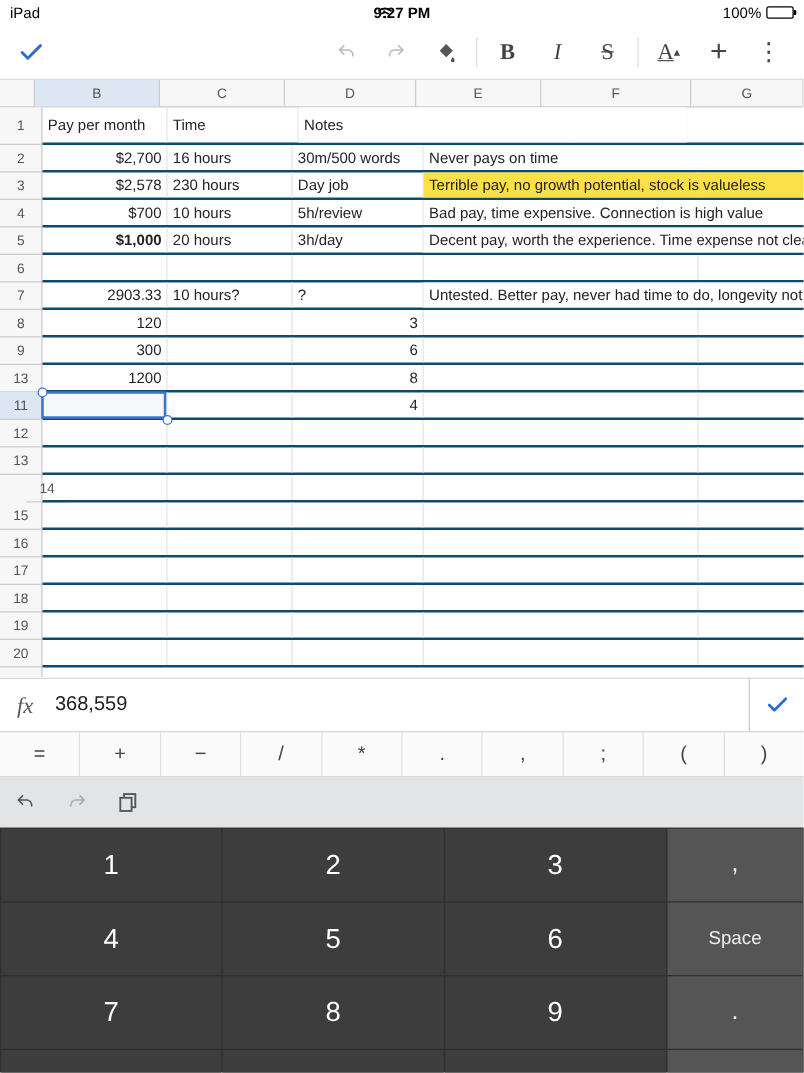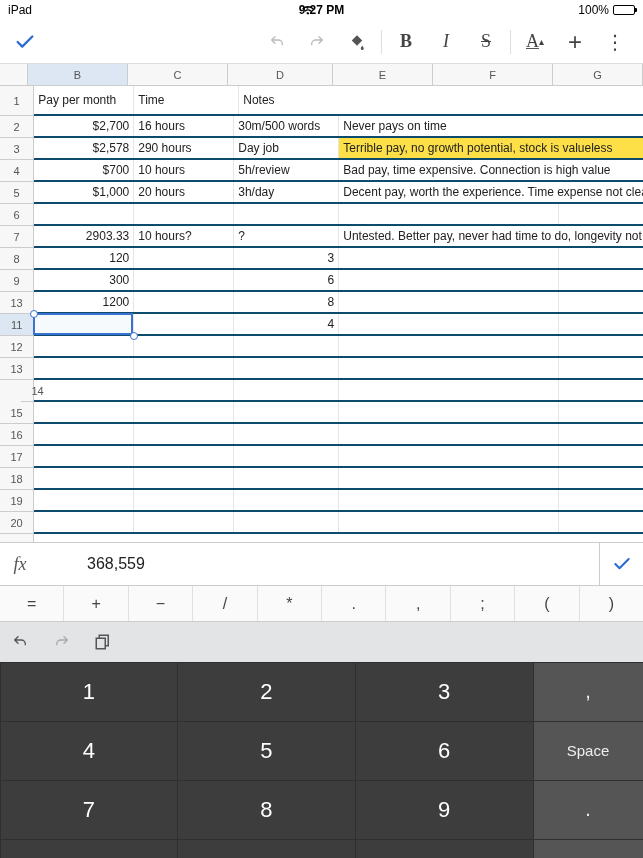--- a/index.html
+++ b/index.html
@@ -173,7 +173,7 @@
         </div>
         <div class="row" style="height: 22px;">
           <div class="cell right" style="width: 100px;">$2,578</div>
-          <div class="cell" style="width: 100px;">290 hours</div>
+          <div class="cell" style="width: 100px;">230 hours</div>
           <div class="cell" style="width: 105px;">Day job</div>
           <div class="cell" style="width: 310px; overflow: visible; flex-shrink: 0; margin-right: -210px; position: relative; z-index: 1; background: #fde047; border-right: none;">Terrible pay, no growth potential, stock is valueless</div>
           <div class="cell" style="width: 120px;"></div>

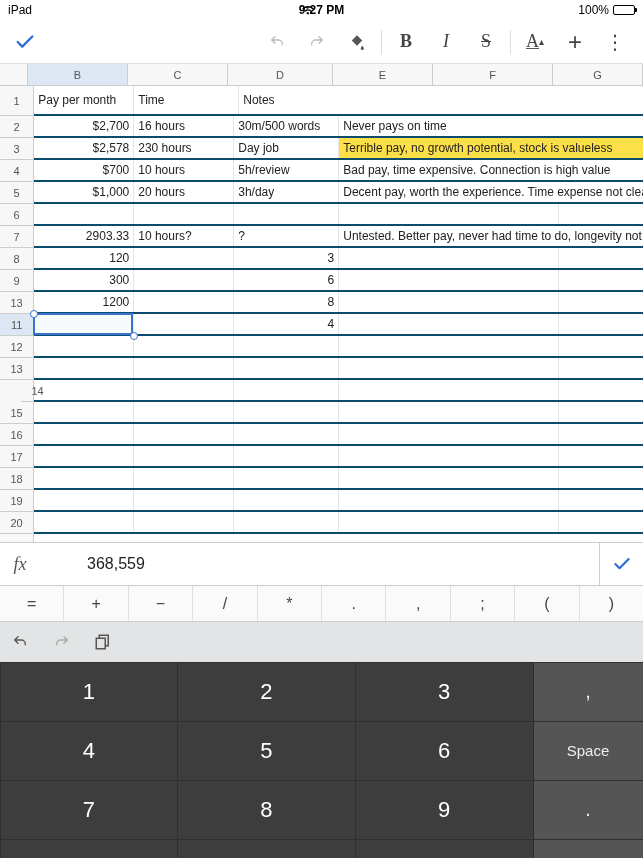--- a/index.html
+++ b/index.html
@@ -188,7 +188,7 @@
           <div class="cell" style="width: 90px;"></div>
         </div>
         <div class="row" style="height: 22px;">
-          <div class="cell right" style="width: 100px;">$1,000</div>
+          <div class="cell right" style="width: 100px; font-weight: bold;">$1,000</div>
           <div class="cell" style="width: 100px;">20 hours</div>
           <div class="cell" style="width: 105px;">3h/day</div>
           <div class="cell" style="width: 310px; overflow: visible; flex-shrink: 0; margin-right: -210px; position: relative; z-index: 1; background: rgb(255, 255, 255); border-right: none;">Decent pay, worth the experience. Time expense not clear</div>

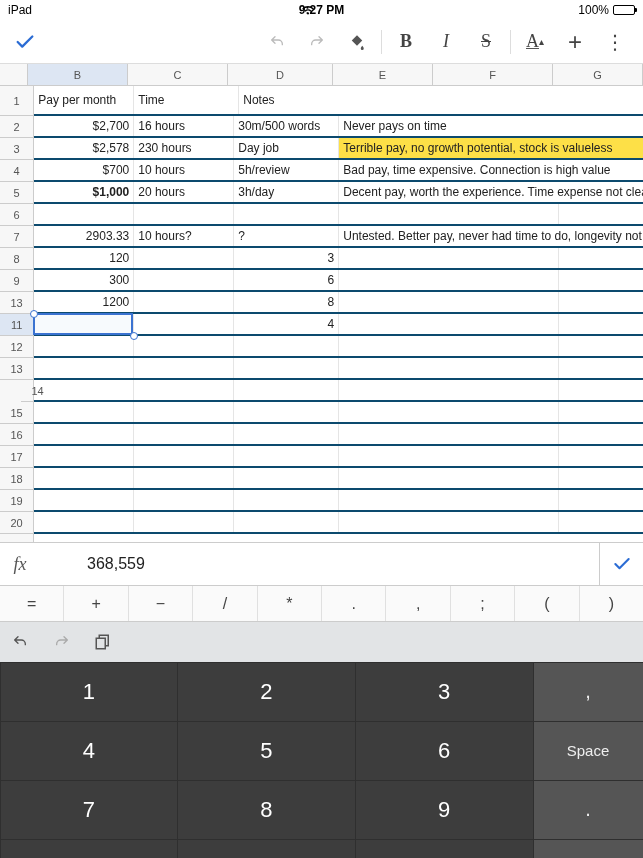--- a/index.html
+++ b/index.html
@@ -41,7 +41,7 @@
 .sel-handle { position: absolute; width: 8px; height: 8px; border: 1.5px solid #3b73d1; background: #fff; border-radius: 50%; pointer-events: none; }
 
 
-.formula-bar { height: 44px; display: flex; align-items: center; border-top: 1px solid #ccc; border-bottom: 1px solid #ccc; gap: 43px; }
+.formula-bar { height: 44px; display: flex; align-items: center; border-top: 1px solid #ccc; border-bottom: 1px solid #ccc; }
 .fx-label { width: 40px; display: flex; align-items: center; justify-content: center; font-style: italic; font-family: serif; font-size: 18px; color: #555; }
 .fx-input { flex: 1; font-size: 16px; color: #222; padding-left: 4px; }
 .fx-confirm { width: 44px; display: flex; align-items: center; justify-content: center; color: #2b6cd4; border-left: 1px solid #ccc; height: 100%; }

